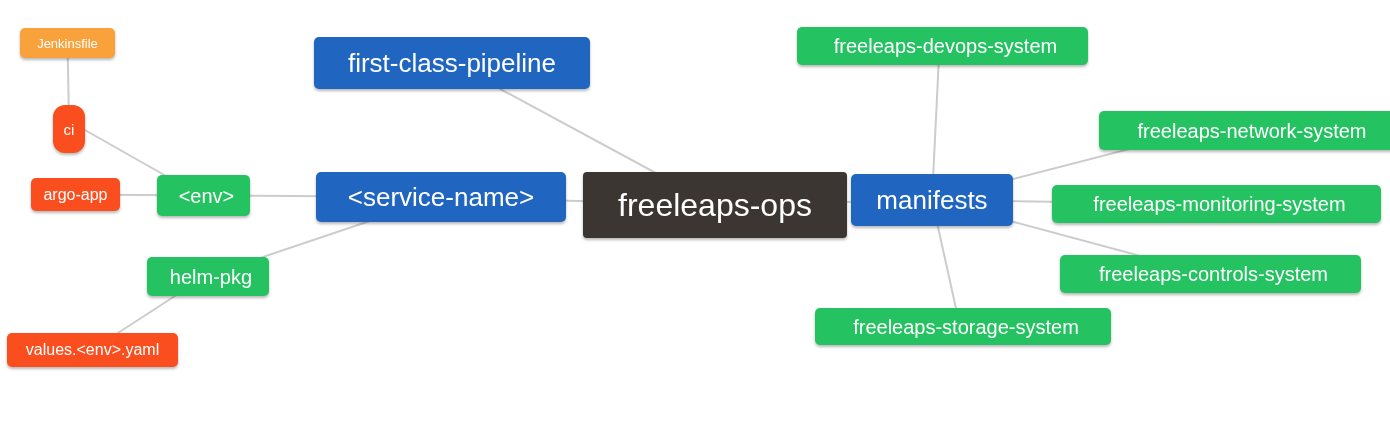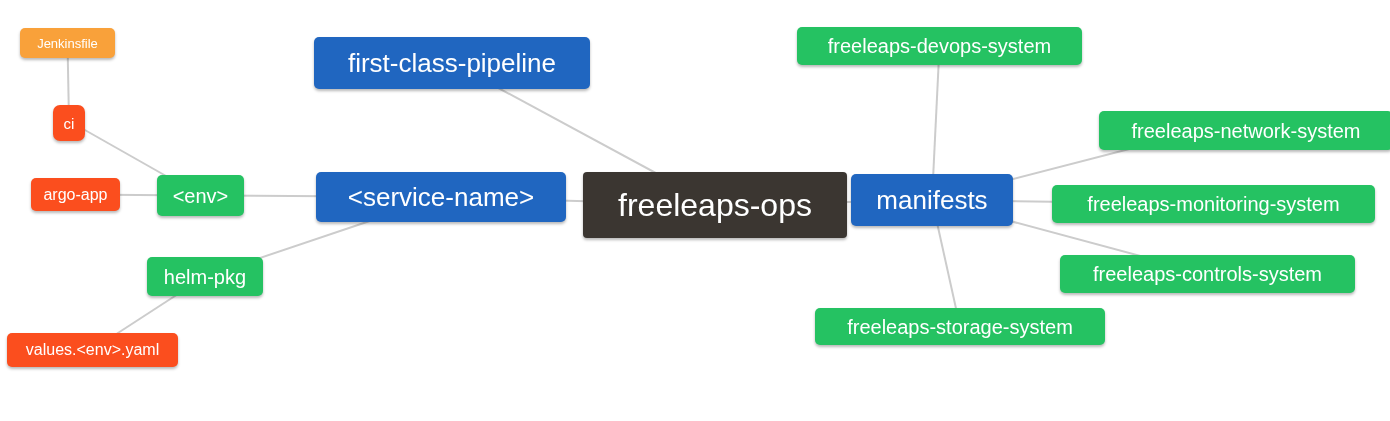--- a/index.html
+++ b/index.html
@@ -42,7 +42,7 @@
   }
   .c-orange { background: var(--orange, #F9A13A); }
   .c-red    { background: var(--red,    #FB4E1E); }
-  .c-green  { background: var(--green,  #25C262); }
+  .c-green  { background: var(--green,  #25C262); padding-left: 6px; }
   .c-blue   { background: var(--blue,   #2066C0); }
   .c-dark   { background: var(--dark,   #3B3631); border-radius: 4px; }
 

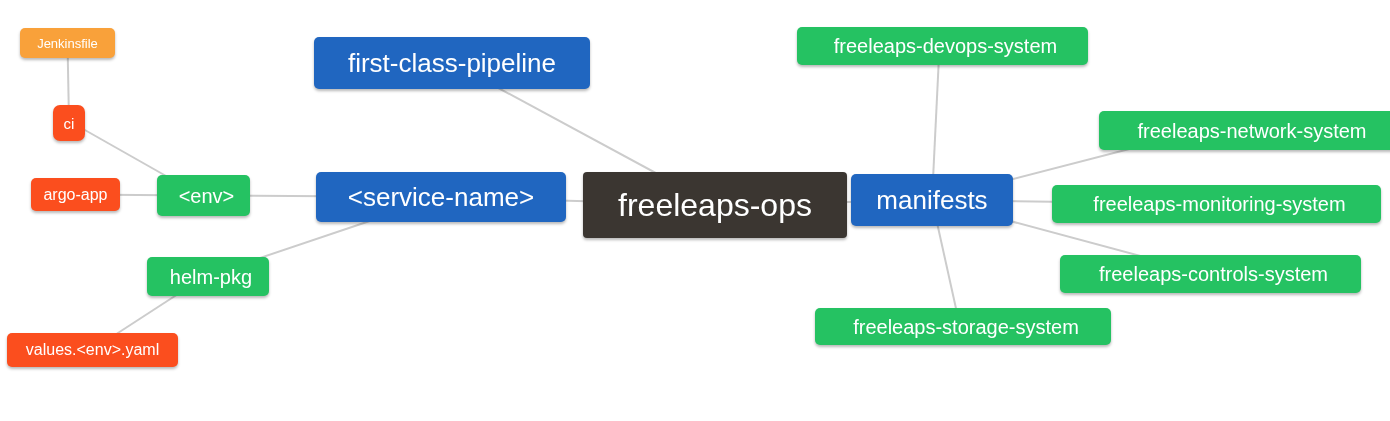--- a/index.html
+++ b/index.html
@@ -47,7 +47,7 @@
   .c-dark   { background: var(--dark,   #3B3631); border-radius: 4px; }
 
   .n-jenkinsfile { left: 20px;   top: 28px;  width: 95px;  height: 30px; font-size: 13px; text-align: right; }
-  .n-ci          { left: 53px;   top: 105px; width: 32px;  height: 36px; font-size: 15px; border-radius: 7px; }
+  .n-ci          { left: 53px;   top: 105px; width: 32px;  height: 48px; font-size: 15px; border-radius: 12px; }
   .n-argo        { left: 31px;   top: 178px; width: 89px;  height: 33px; font-size: 16px; }
   .n-env         { left: 157px;  top: 175px; width: 87px;  height: 41px; font-size: 20px; }
   .n-helm        { left: 147px;  top: 257px; width: 116px; height: 39px; font-size: 20px; }

